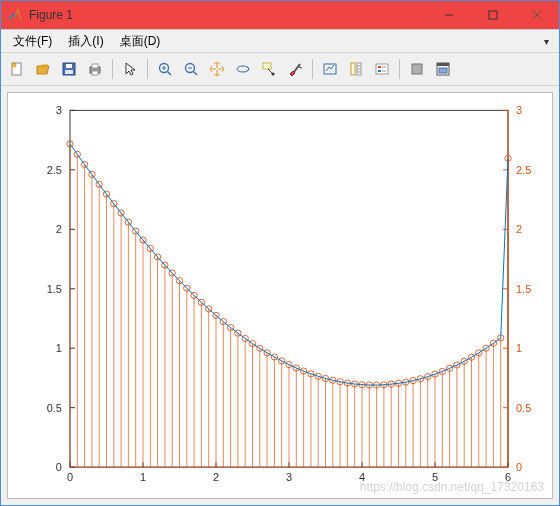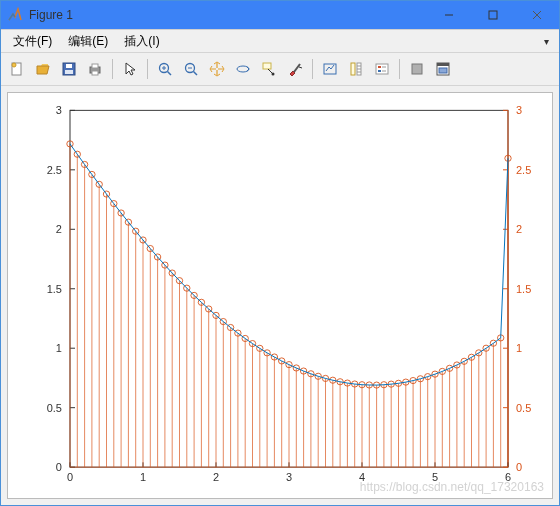--- a/index.html
+++ b/index.html
@@ -4,7 +4,7 @@
 <style>
   html,body{margin:0;padding:0;font-family:"Microsoft YaHei","Segoe UI",Arial,sans-serif;font-size:12px;background:#fff;color:#000;}
   .window{width:560px;height:506px;border:1px solid #4a90d9;box-sizing:border-box;display:flex;flex-direction:column;background:#f0f0f0;}
-  .titlebar{height:28px;display:flex;align-items:center;background:#3b82f6;border-bottom:1px solid #d0d0d0;}
+  .titlebar{height:28px;display:flex;align-items:center;background:#ef4444;border-bottom:1px solid #d0d0d0;}
   .titlebar .appicon{width:16px;height:16px;margin:0 6px;}
   .titlebar .title{flex:1;font-size:12px;color:#333;}
   .winbtns{display:flex;height:100%;}

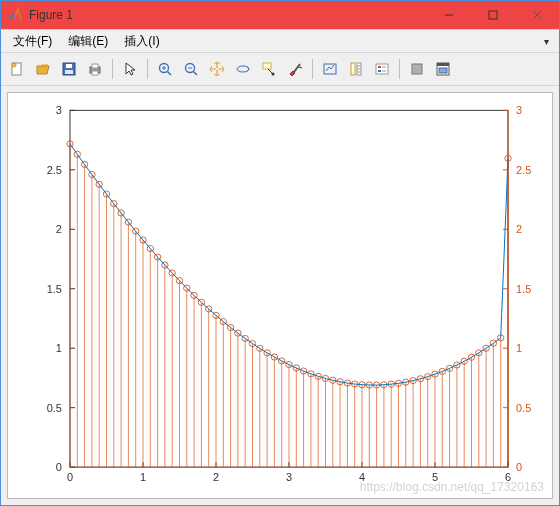--- a/index.html
+++ b/index.html
@@ -58,7 +58,6 @@
 
   <div class="menubar">
     <div class="menuitem">文件(F)</div>
-    <div class="menuitem">编辑(E)</div>
     <div class="menuitem">插入(I)</div>
     <div class="spacer"></div>
     <div class="dropdown-arrow">▾</div>

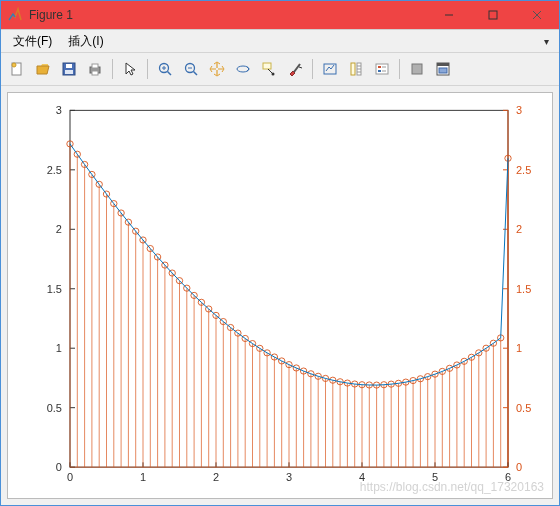--- a/index.html
+++ b/index.html
@@ -59,6 +59,7 @@
   <div class="menubar">
     <div class="menuitem">文件(F)</div>
     <div class="menuitem">插入(I)</div>
+    <div class="menuitem">桌面(D)</div>
     <div class="spacer"></div>
     <div class="dropdown-arrow">▾</div>
   </div>

